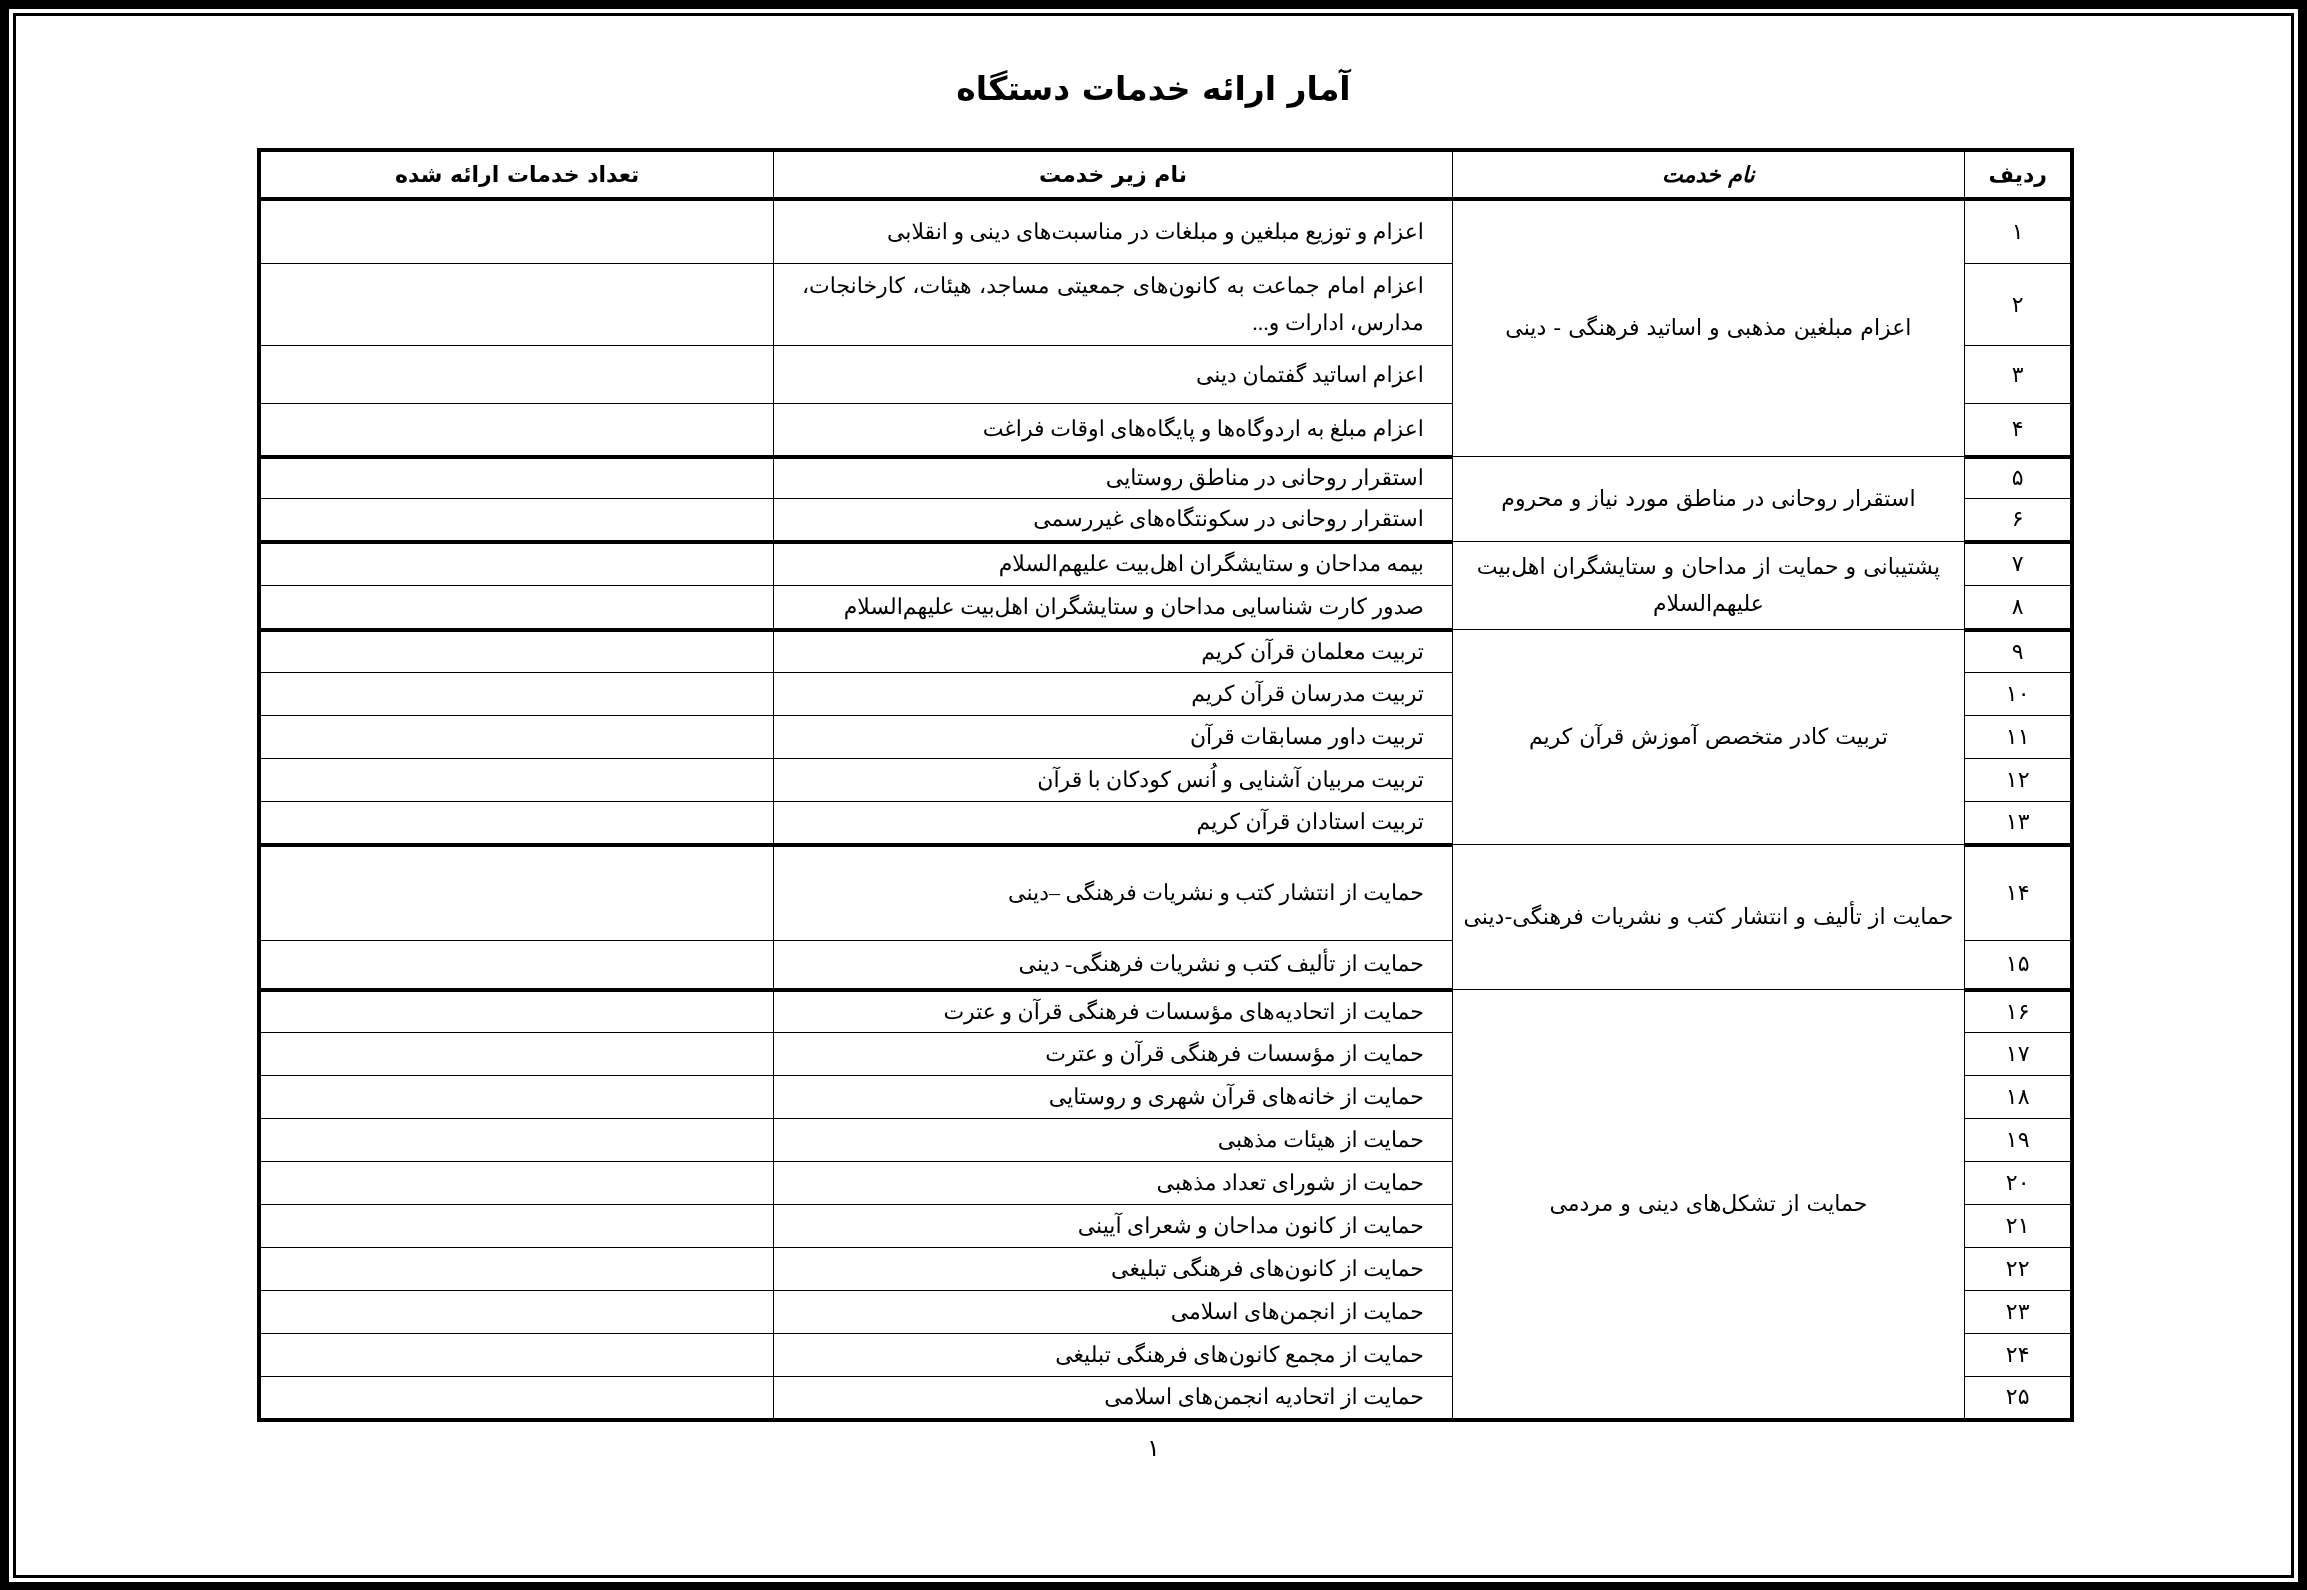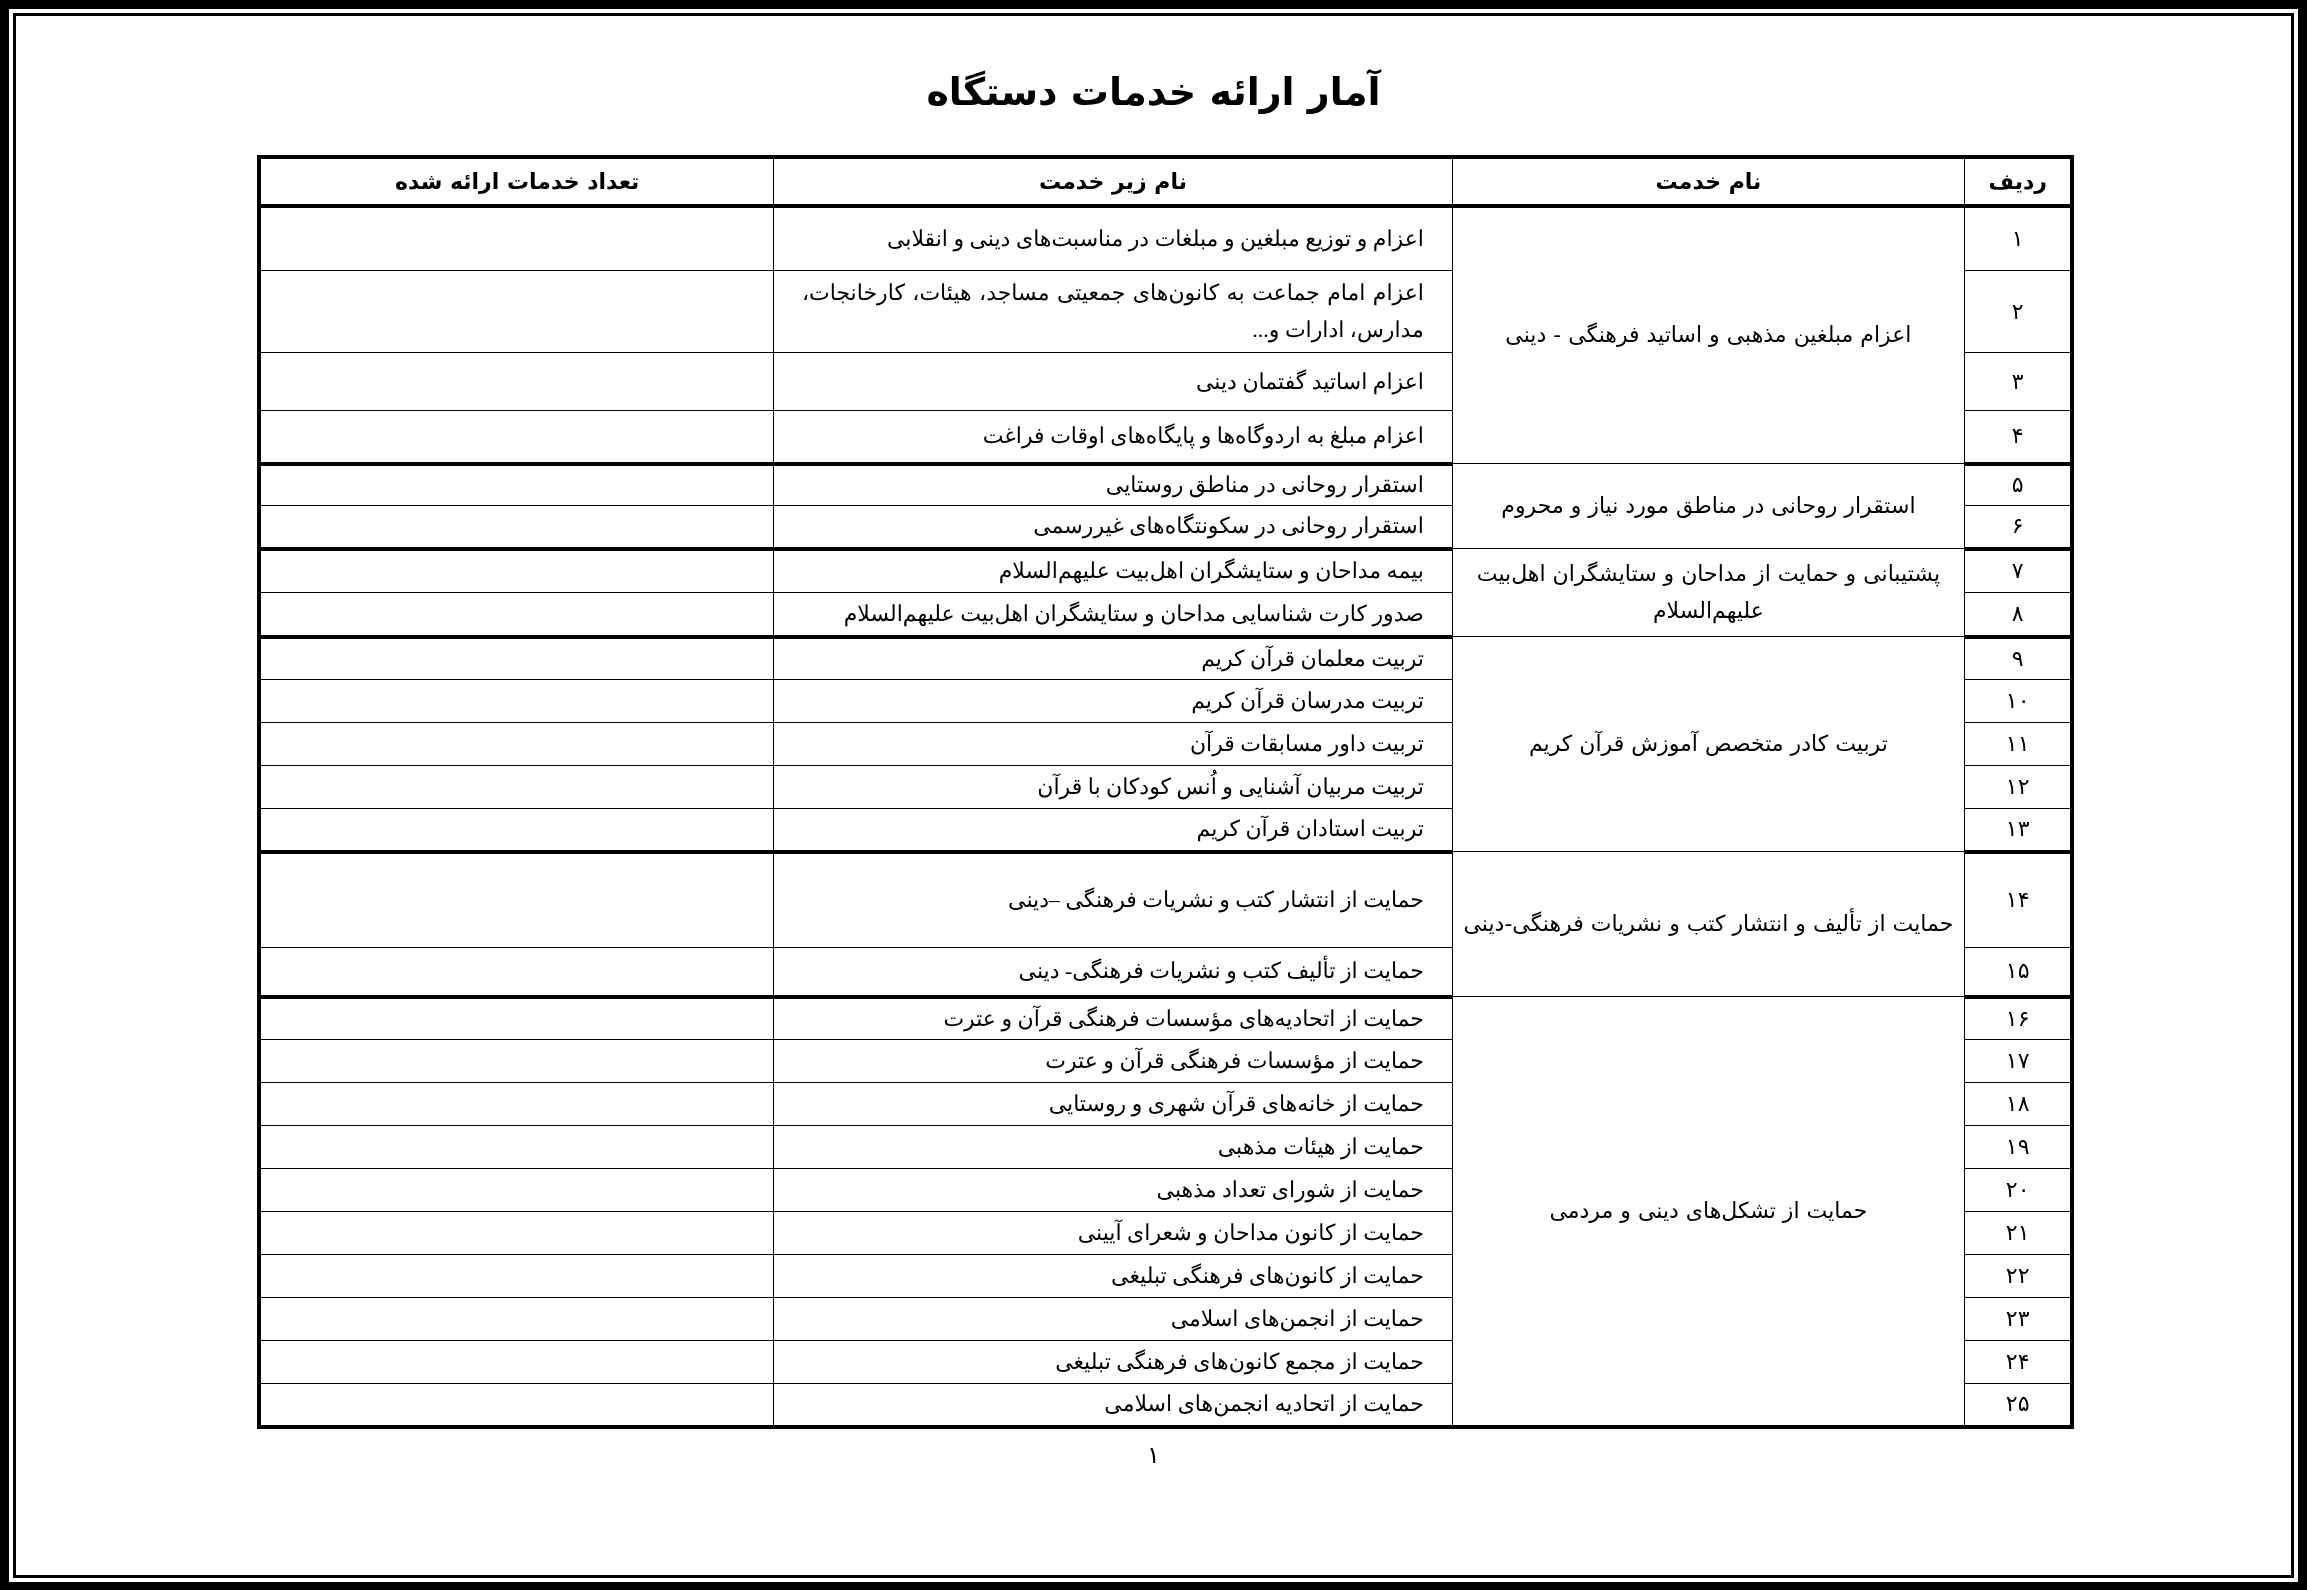--- a/index.html
+++ b/index.html
@@ -35,7 +35,7 @@
   .title {
     margin-top: 50px;
     text-align: center;
-    font-size: 38px;
+    font-size: 33px;
     font-weight: bold;
     line-height: 1.4;
   }

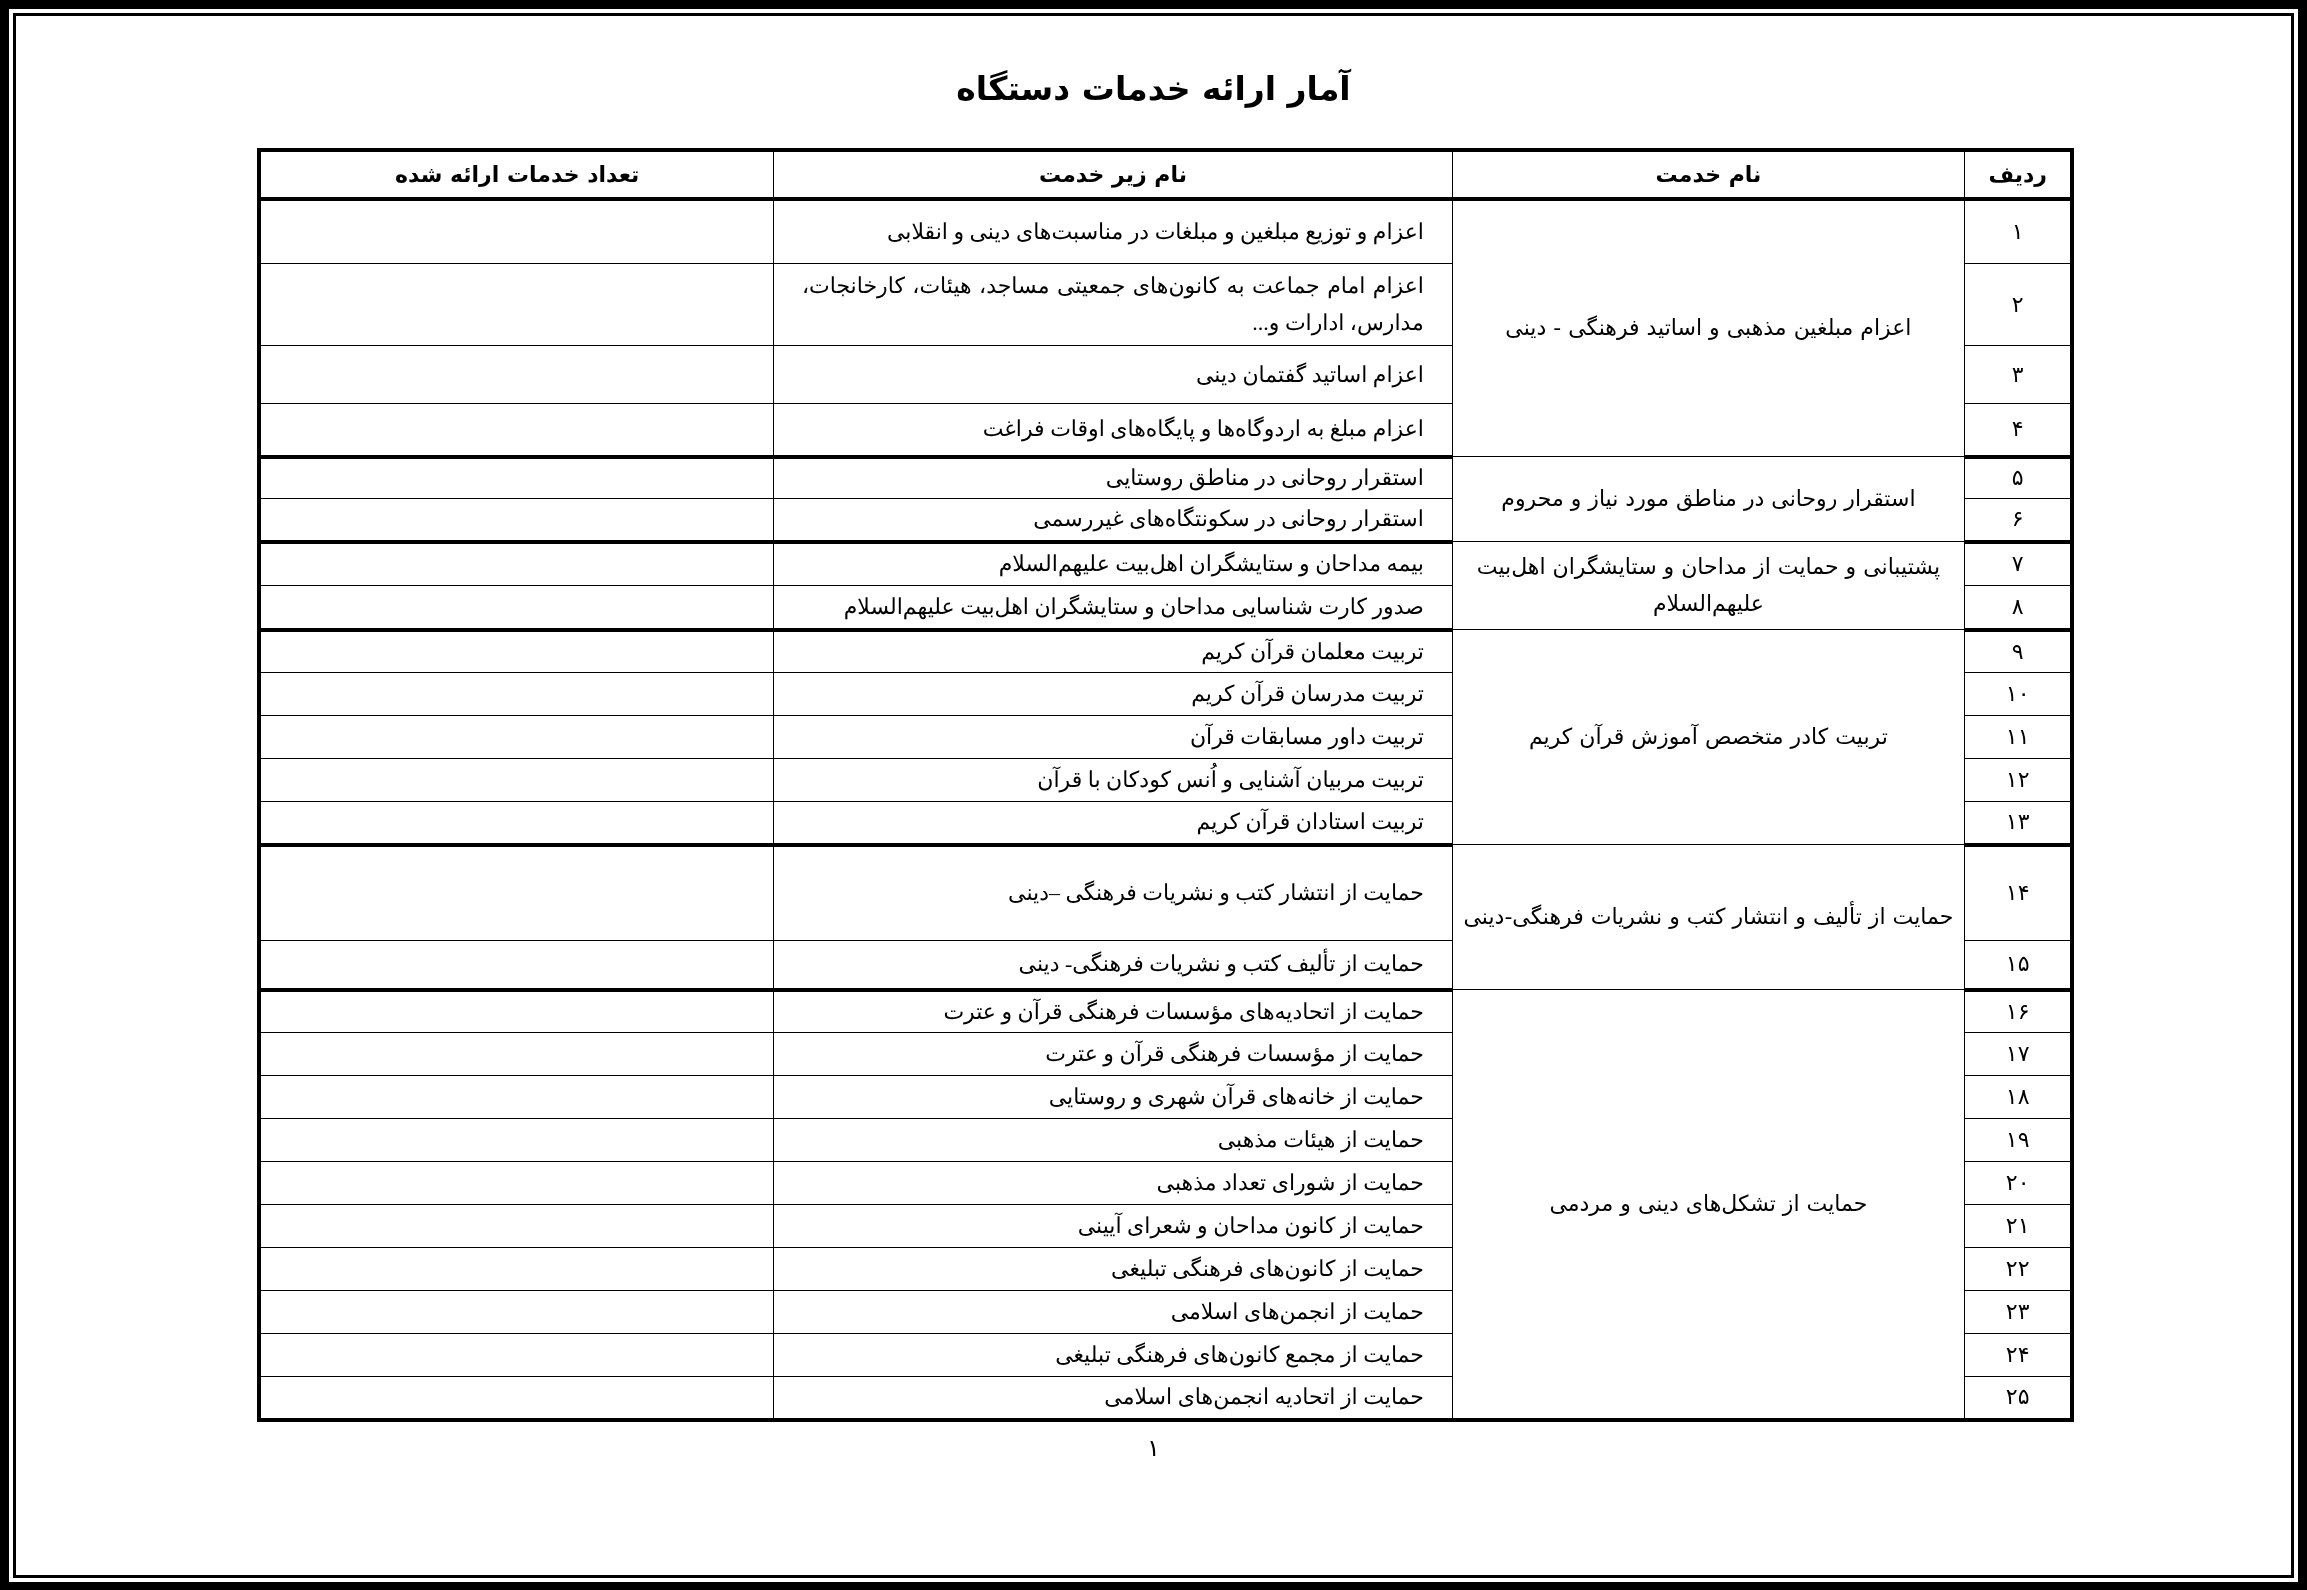--- a/index.html
+++ b/index.html
@@ -80,6 +80,7 @@
   }
   th.service-h {
     border-left-width: 4.4px;
+    font-style: italic;
   }
   td.sub {
     text-align: justify;

